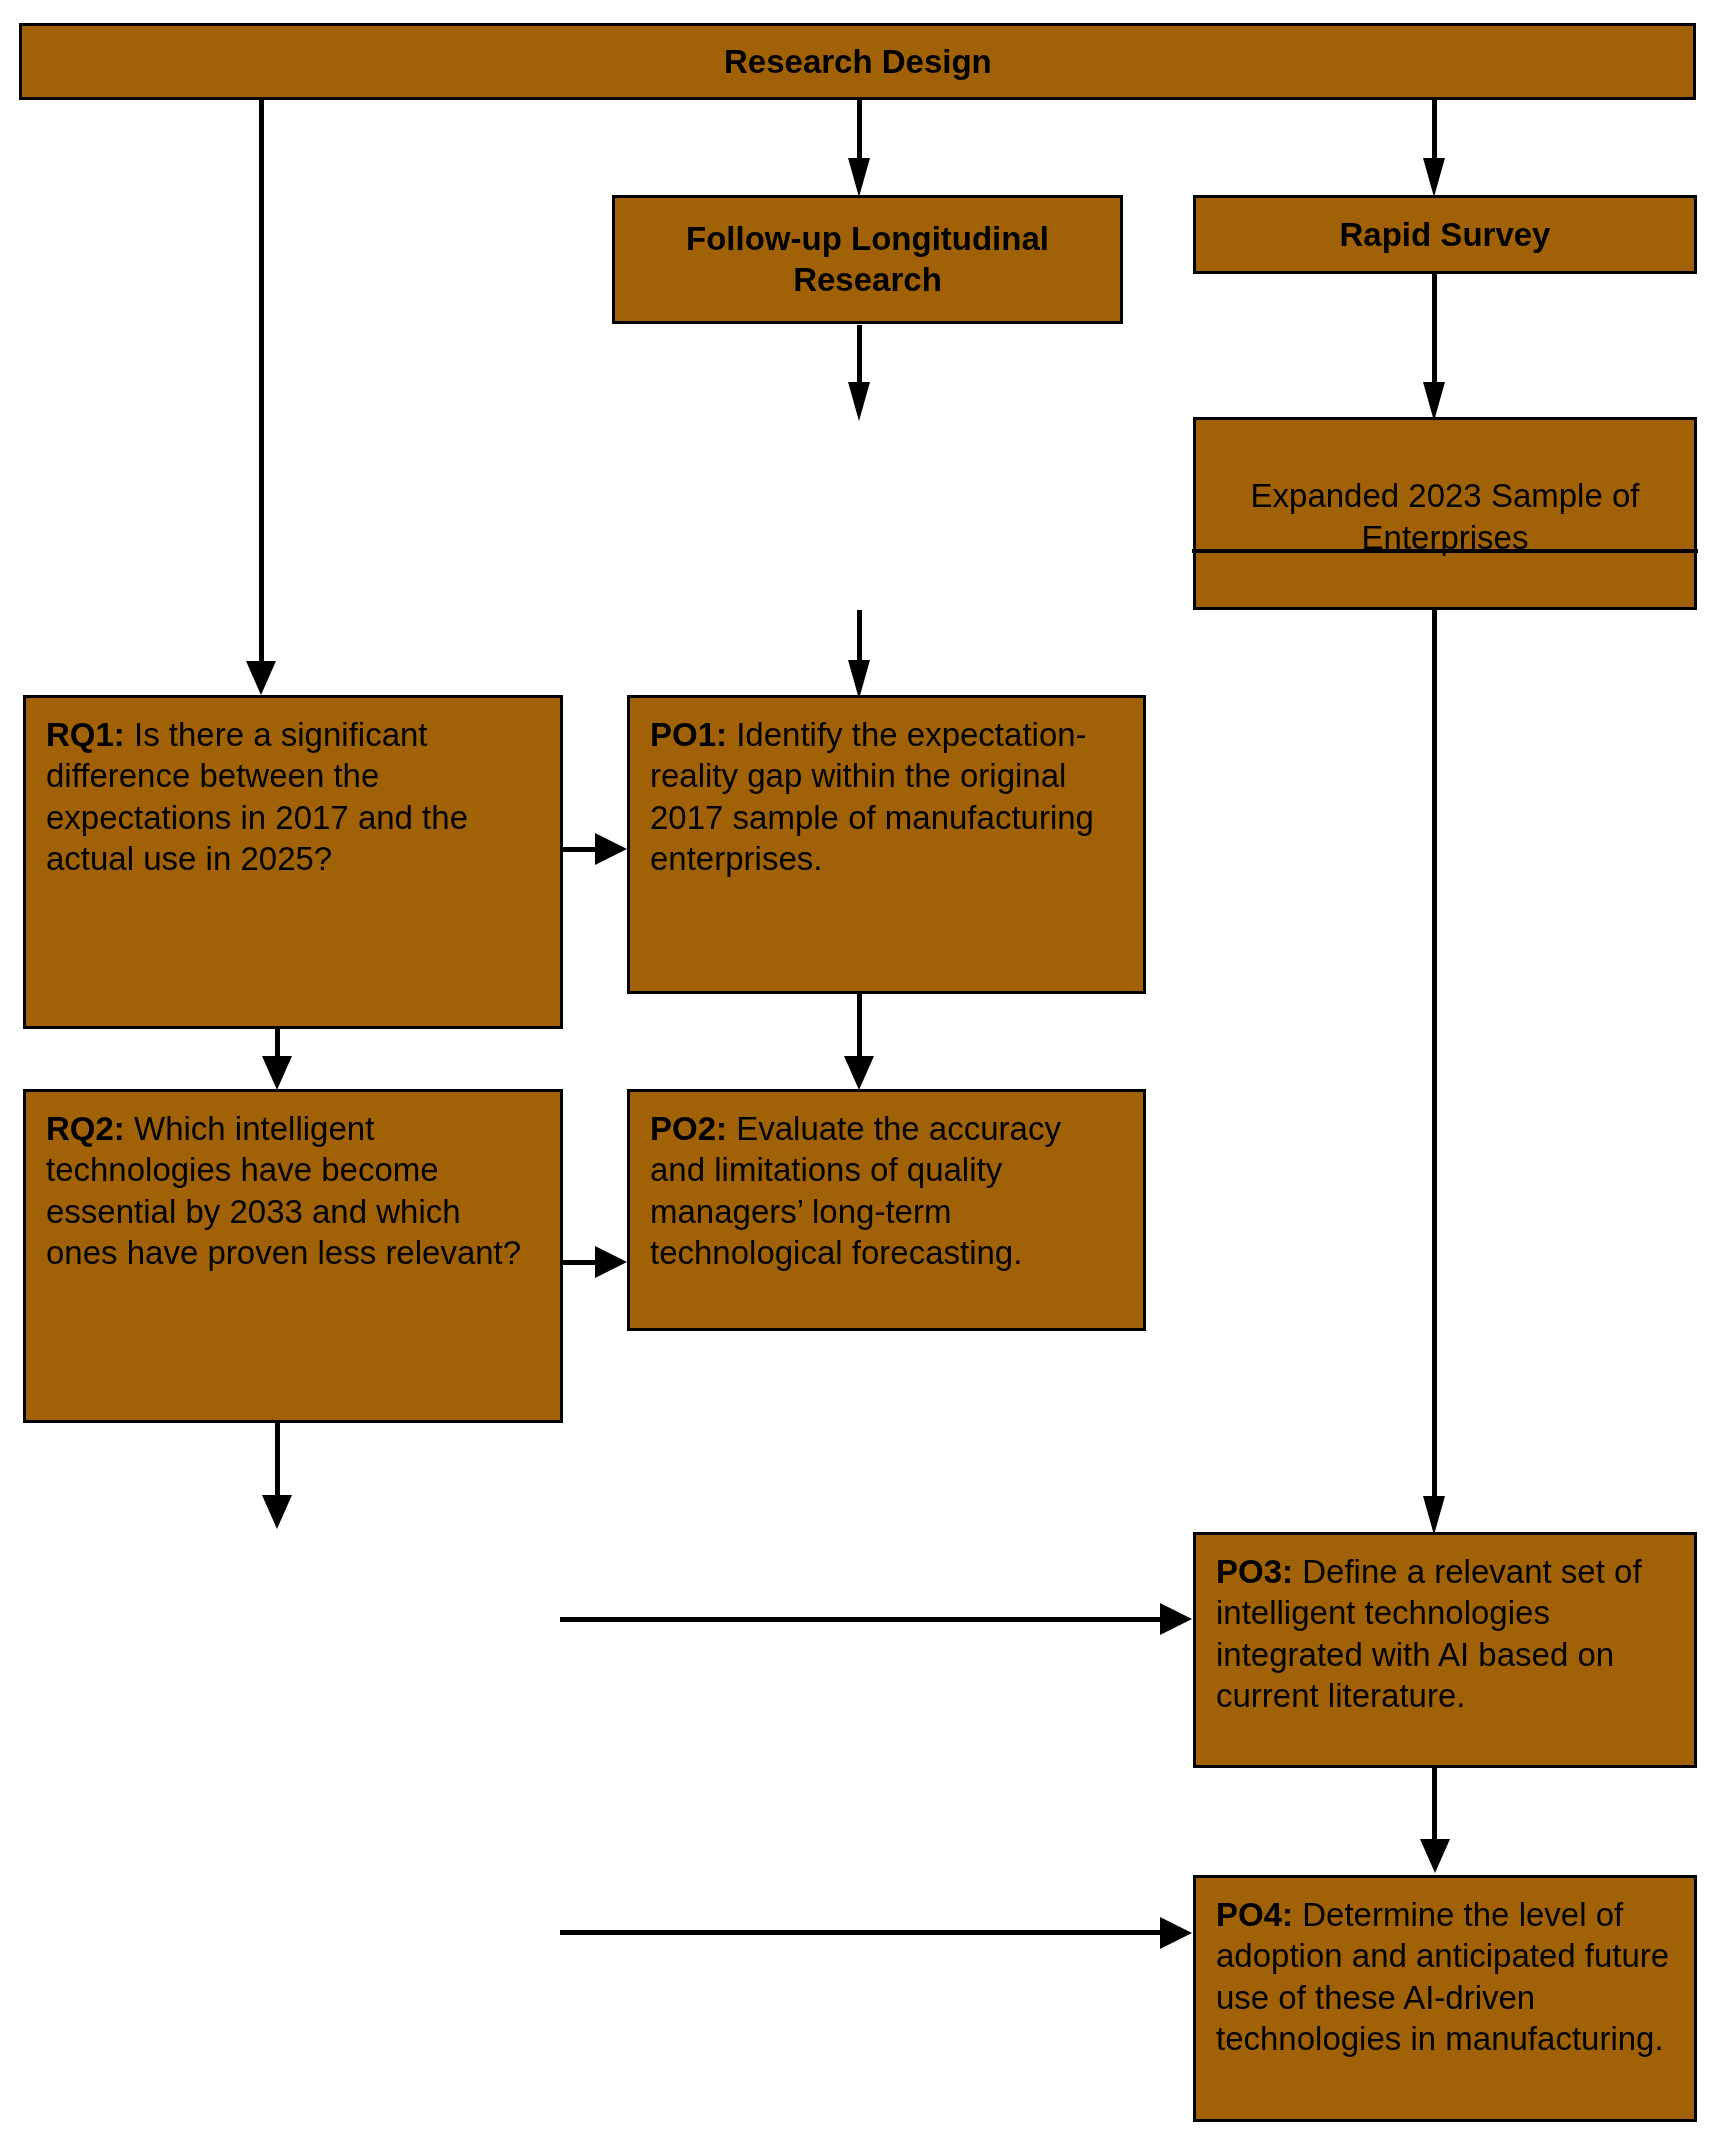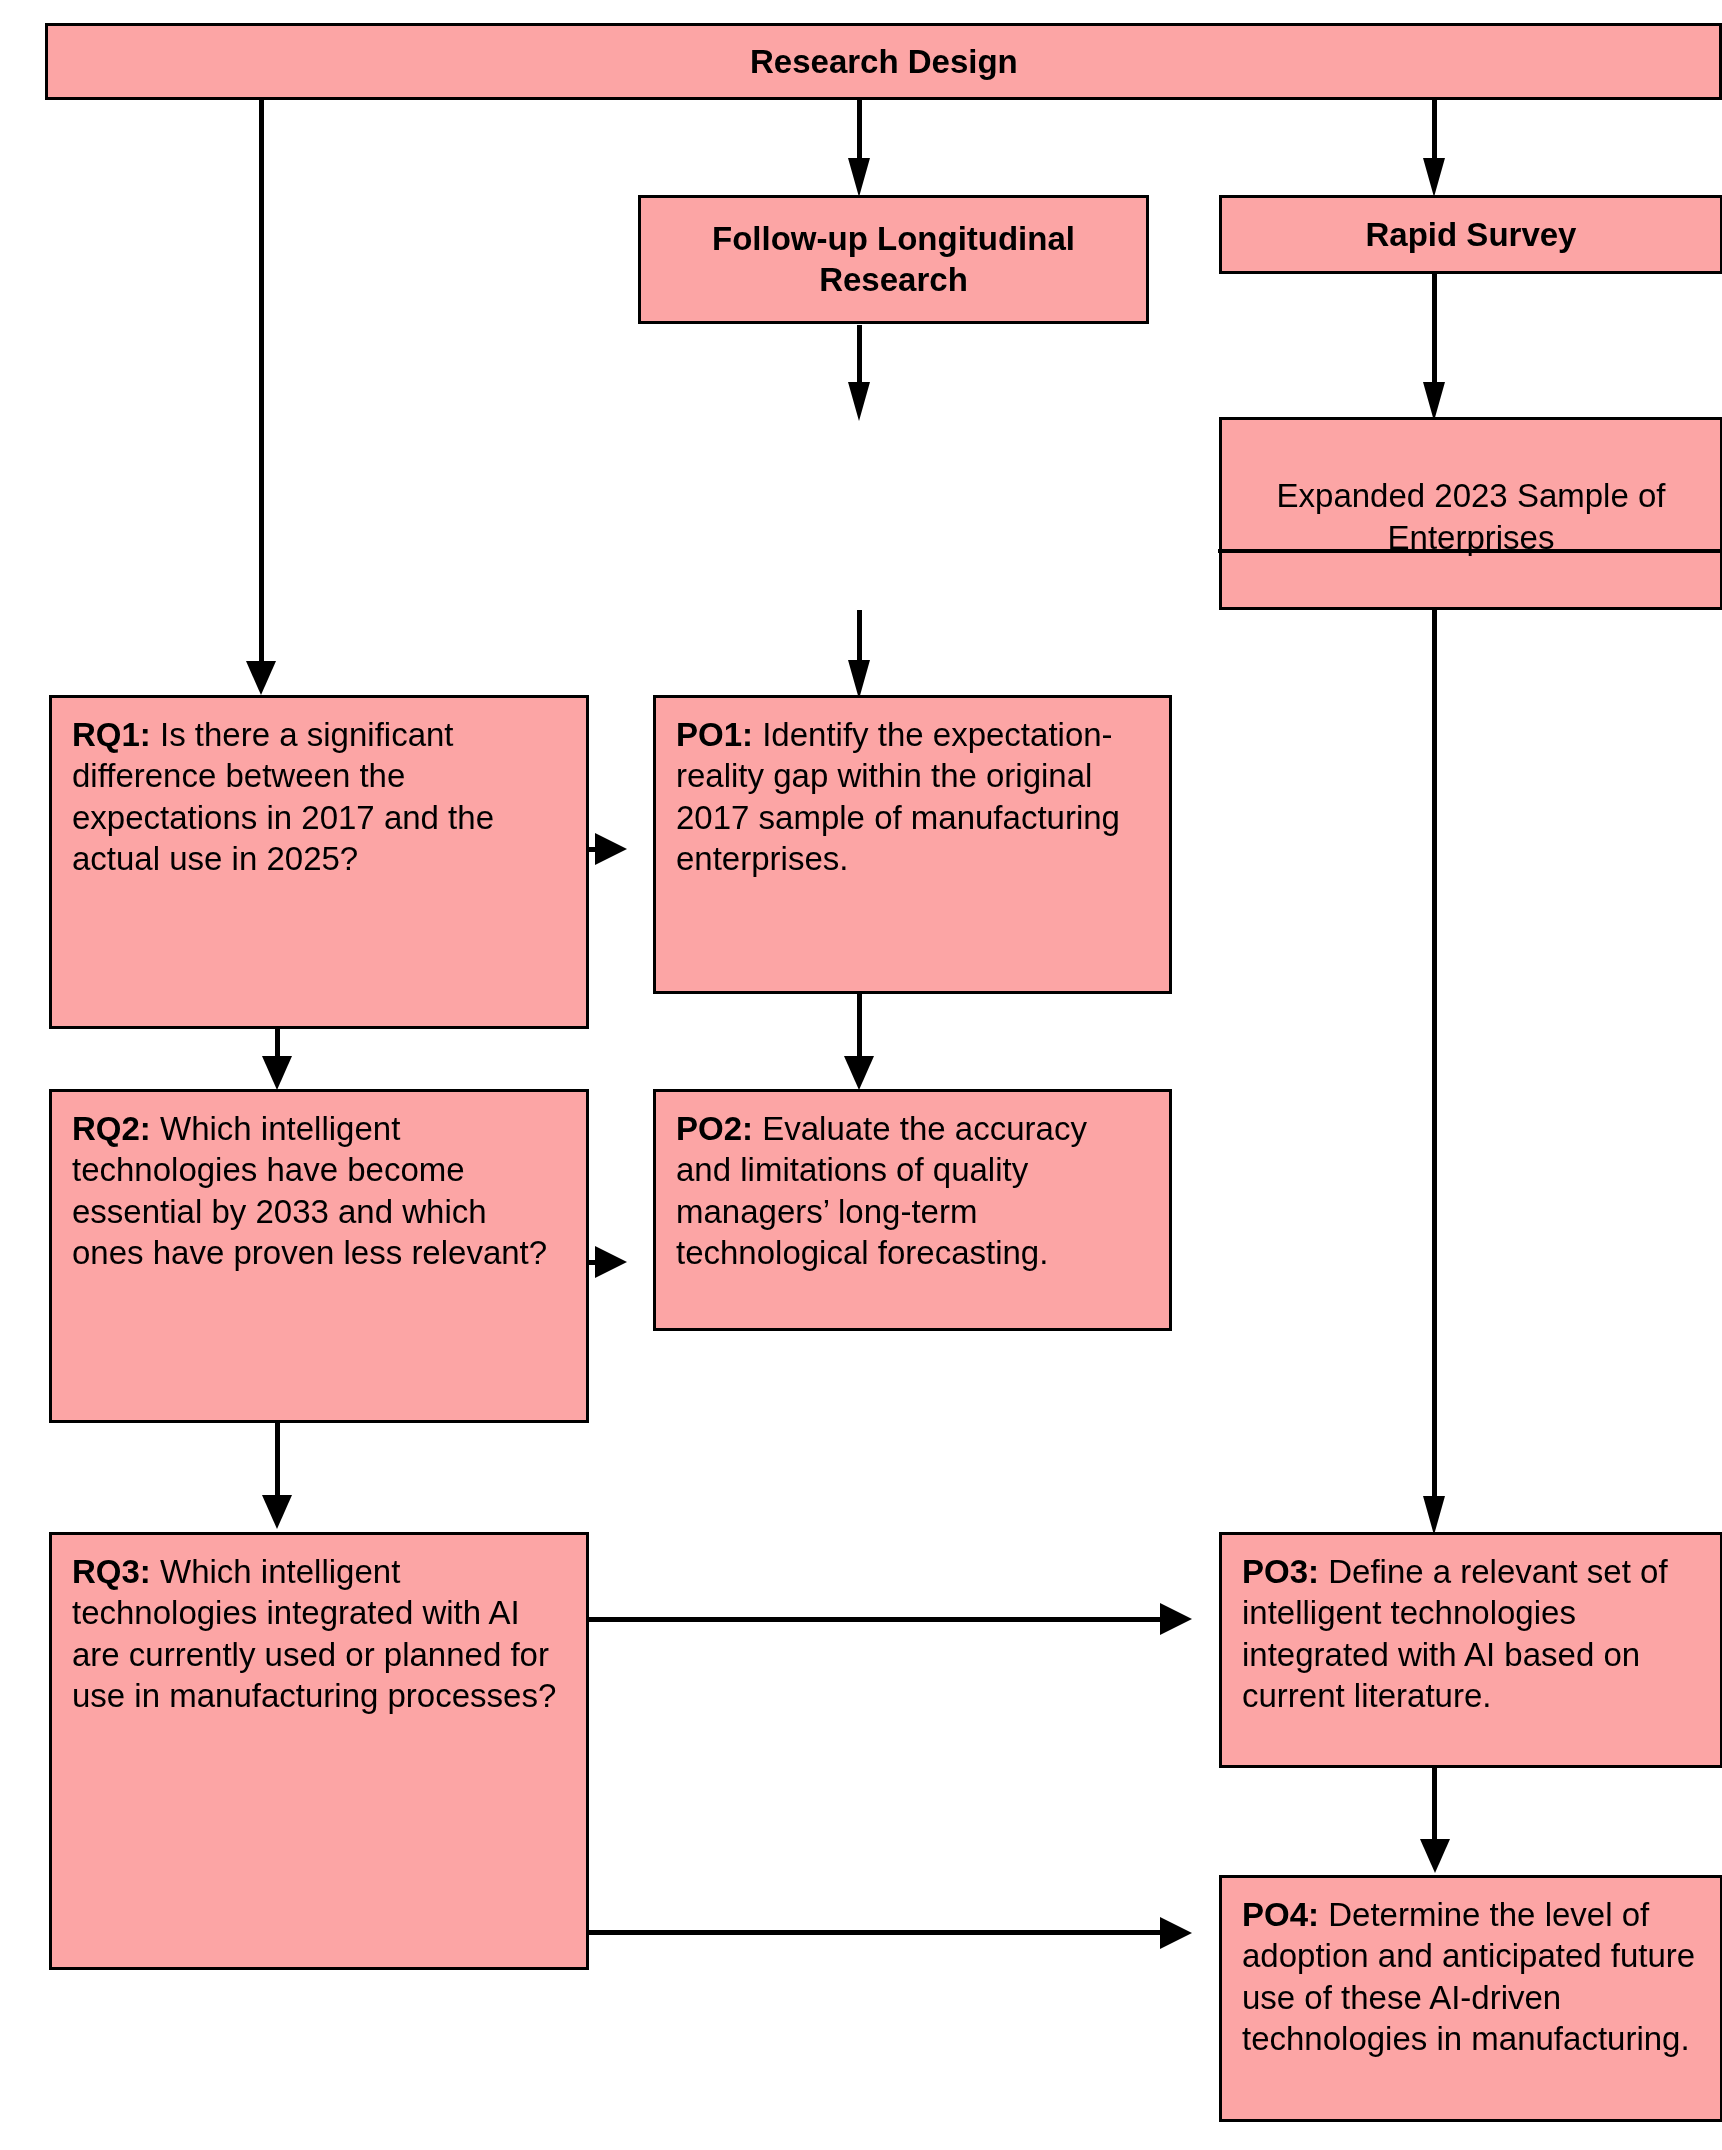--- a/index.html
+++ b/index.html
@@ -19,10 +19,9 @@
     position: absolute;
     box-sizing: border-box;
     border: 3.9px solid #000000;
-    background: #fca5a5;
+    background: #a16207;
     color: #000000;
     z-index: 3;
-    margin-left: 26px;
   }
   .node-text {
     position: absolute;

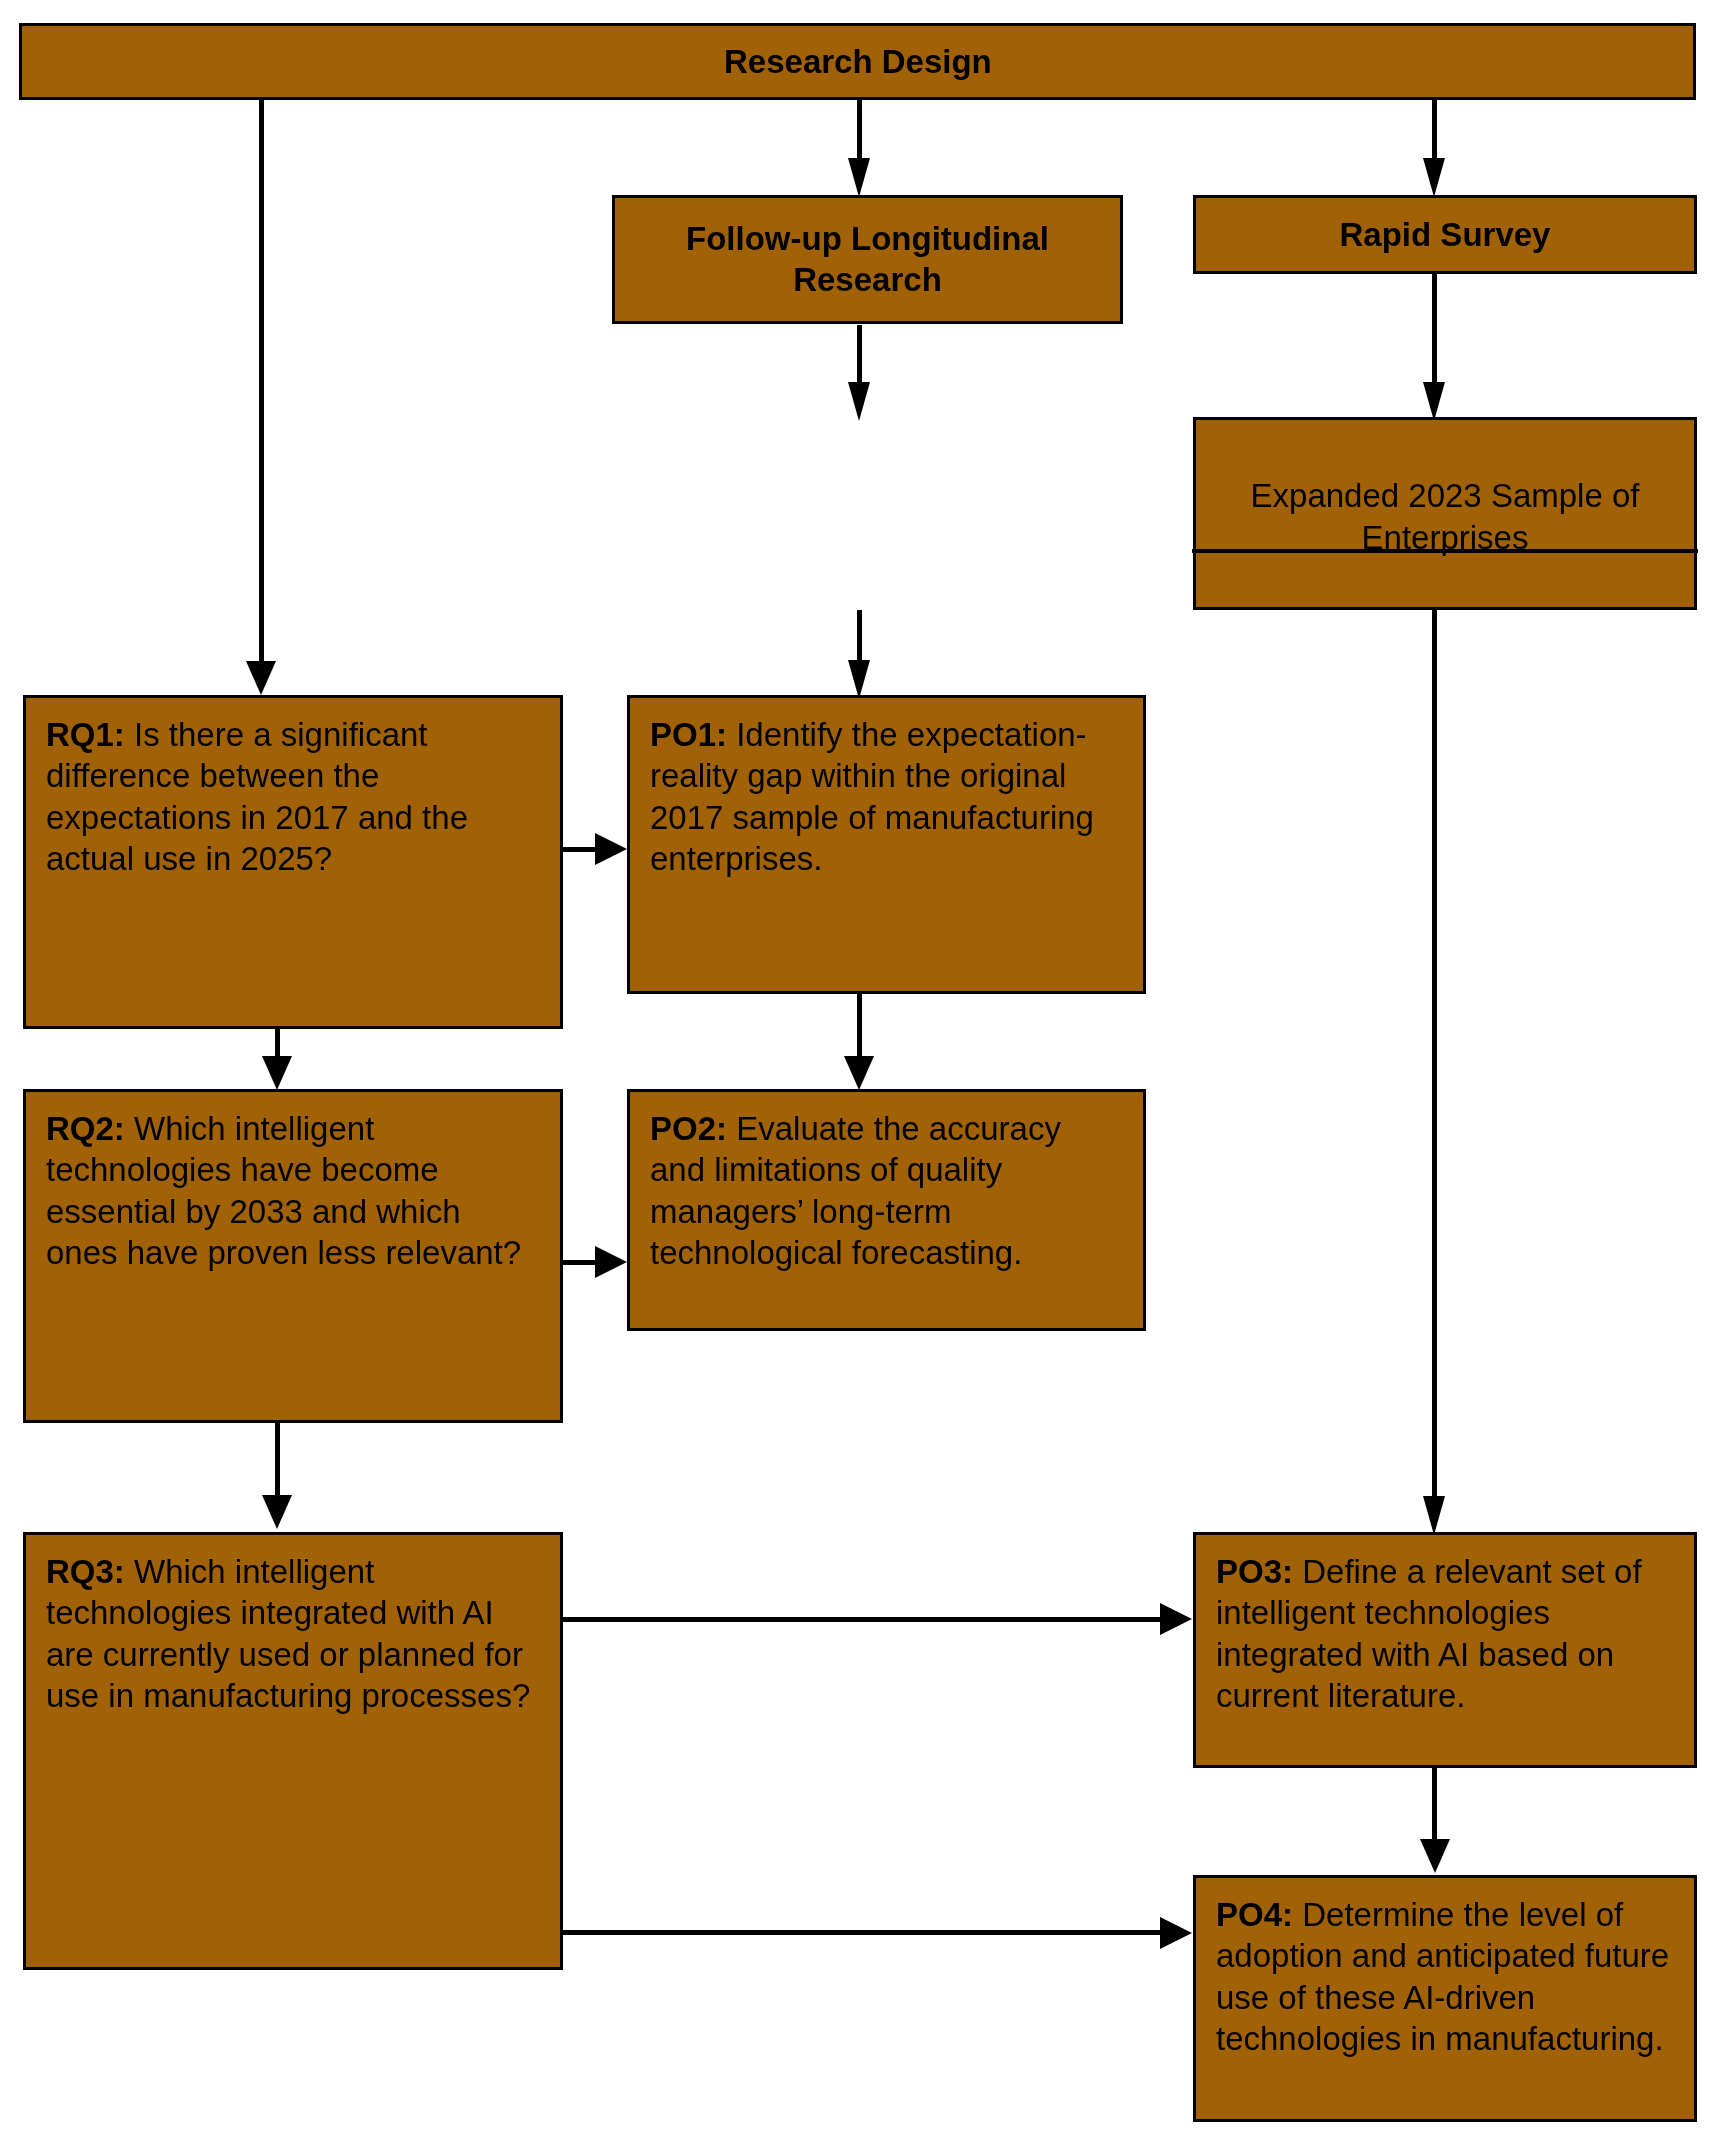--- a/index.html
+++ b/index.html
@@ -180,11 +180,6 @@
   <div class="vline" style="left:275px; top:1423px; height:73px;"></div>
   <div class="arrow-down" style="left:262px; top:1495px;"></div>
 
-  <div class="node" style="left:23px; top:1532px; width:540px; height:438px;">
-    <div class="node-text body-text">
-      <b>RQ3:</b><span> Which intelligent technologies integrated with AI are currently used or planned for use in manufacturing processes?</span>
-    </div>
-  </div>
 
   <div class="node" style="left:1193px; top:1532px; width:504px; height:236px;">
     <div class="node-text body-text">

